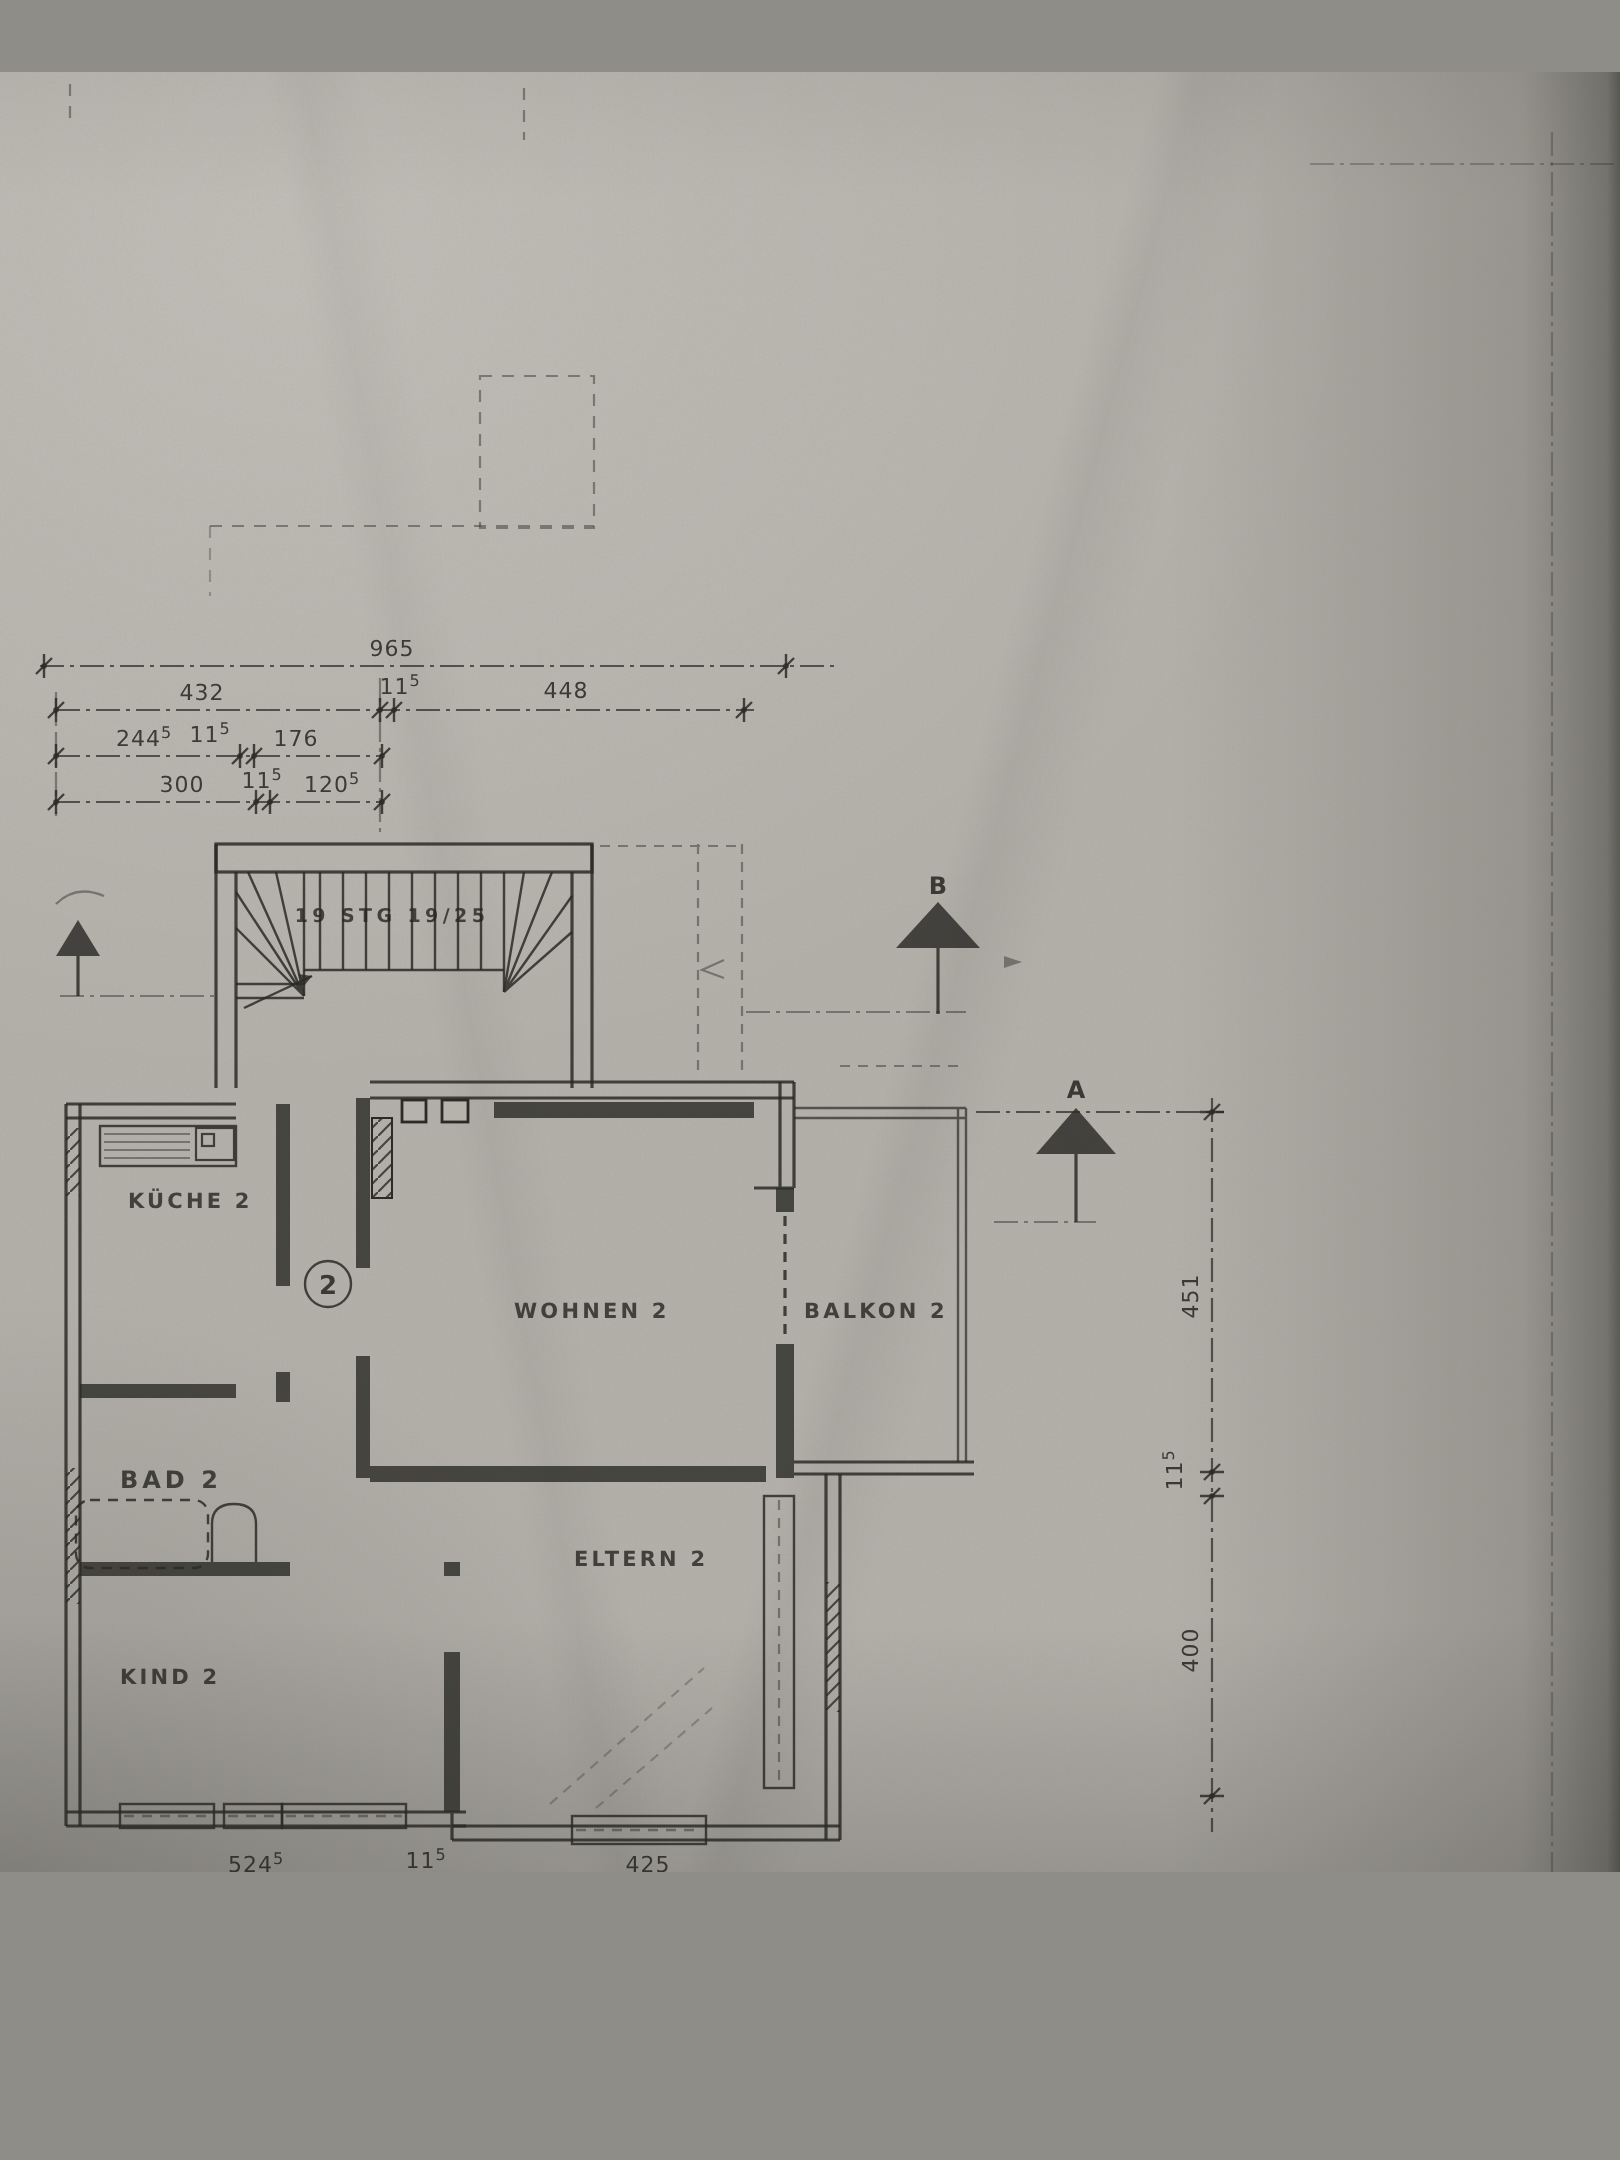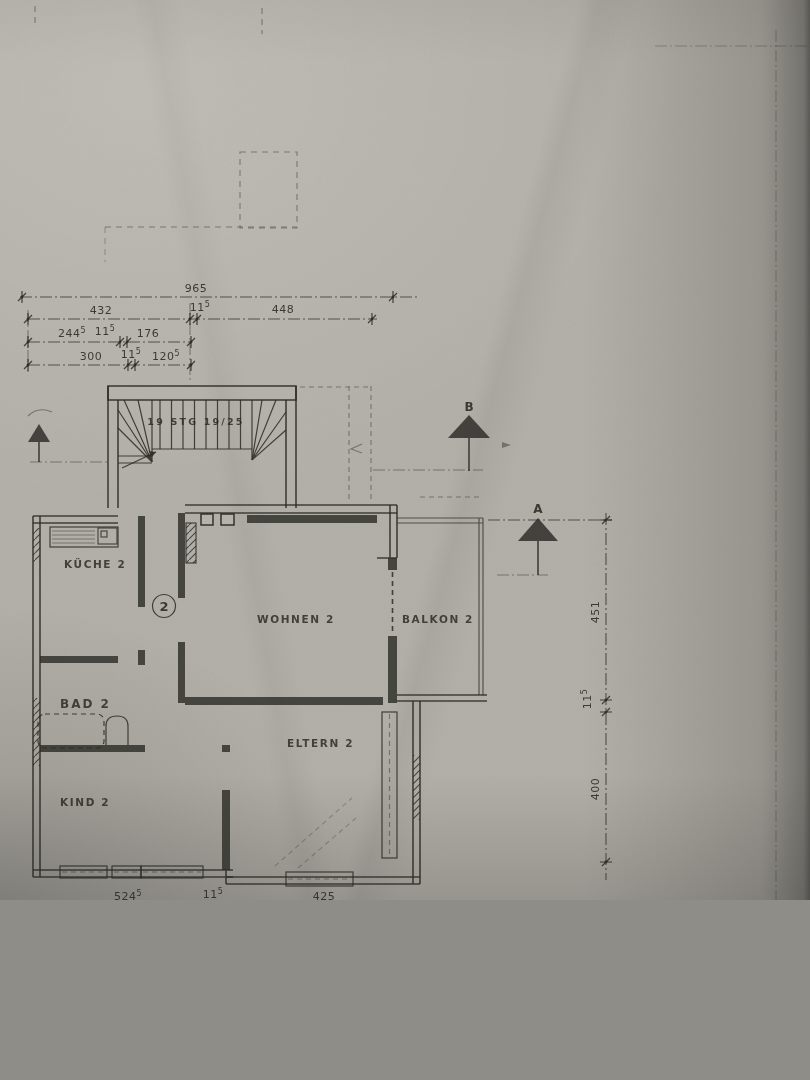--- a/index.html
+++ b/index.html
@@ -13,6 +13,7 @@
       linear-gradient(to right, transparent 72%, rgba(60,58,54,.10) 82%, rgba(52,50,46,.22) 94%, rgba(38,37,34,.45) 99.2%, rgba(25,25,23,.6) 100%),
       linear-gradient(to bottom, rgba(125,122,116,.14), transparent 7%, transparent 86%, rgba(40,40,38,.20) 100%),
       #b6b3ac;
+    margin-top: 36px;
   }
   svg{position:absolute;left:0;top:0;}
   svg text{fill:#262520;font-family:"DejaVu Sans",sans-serif;}

